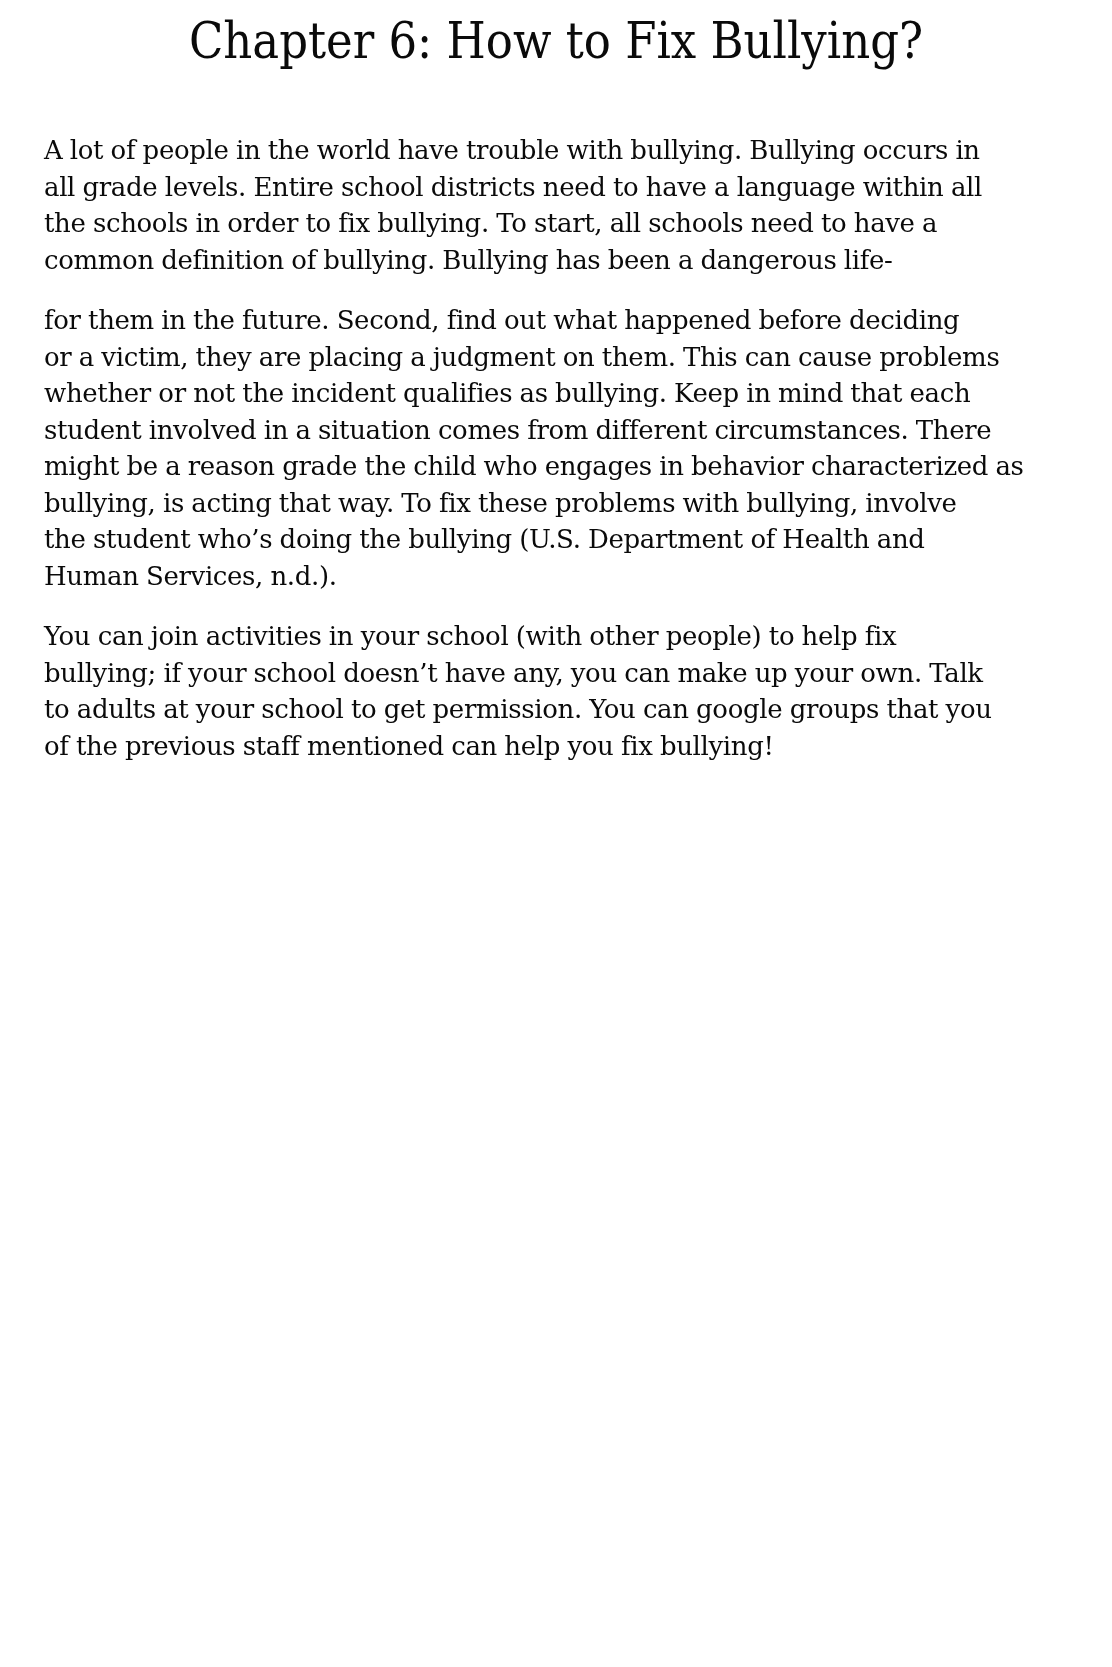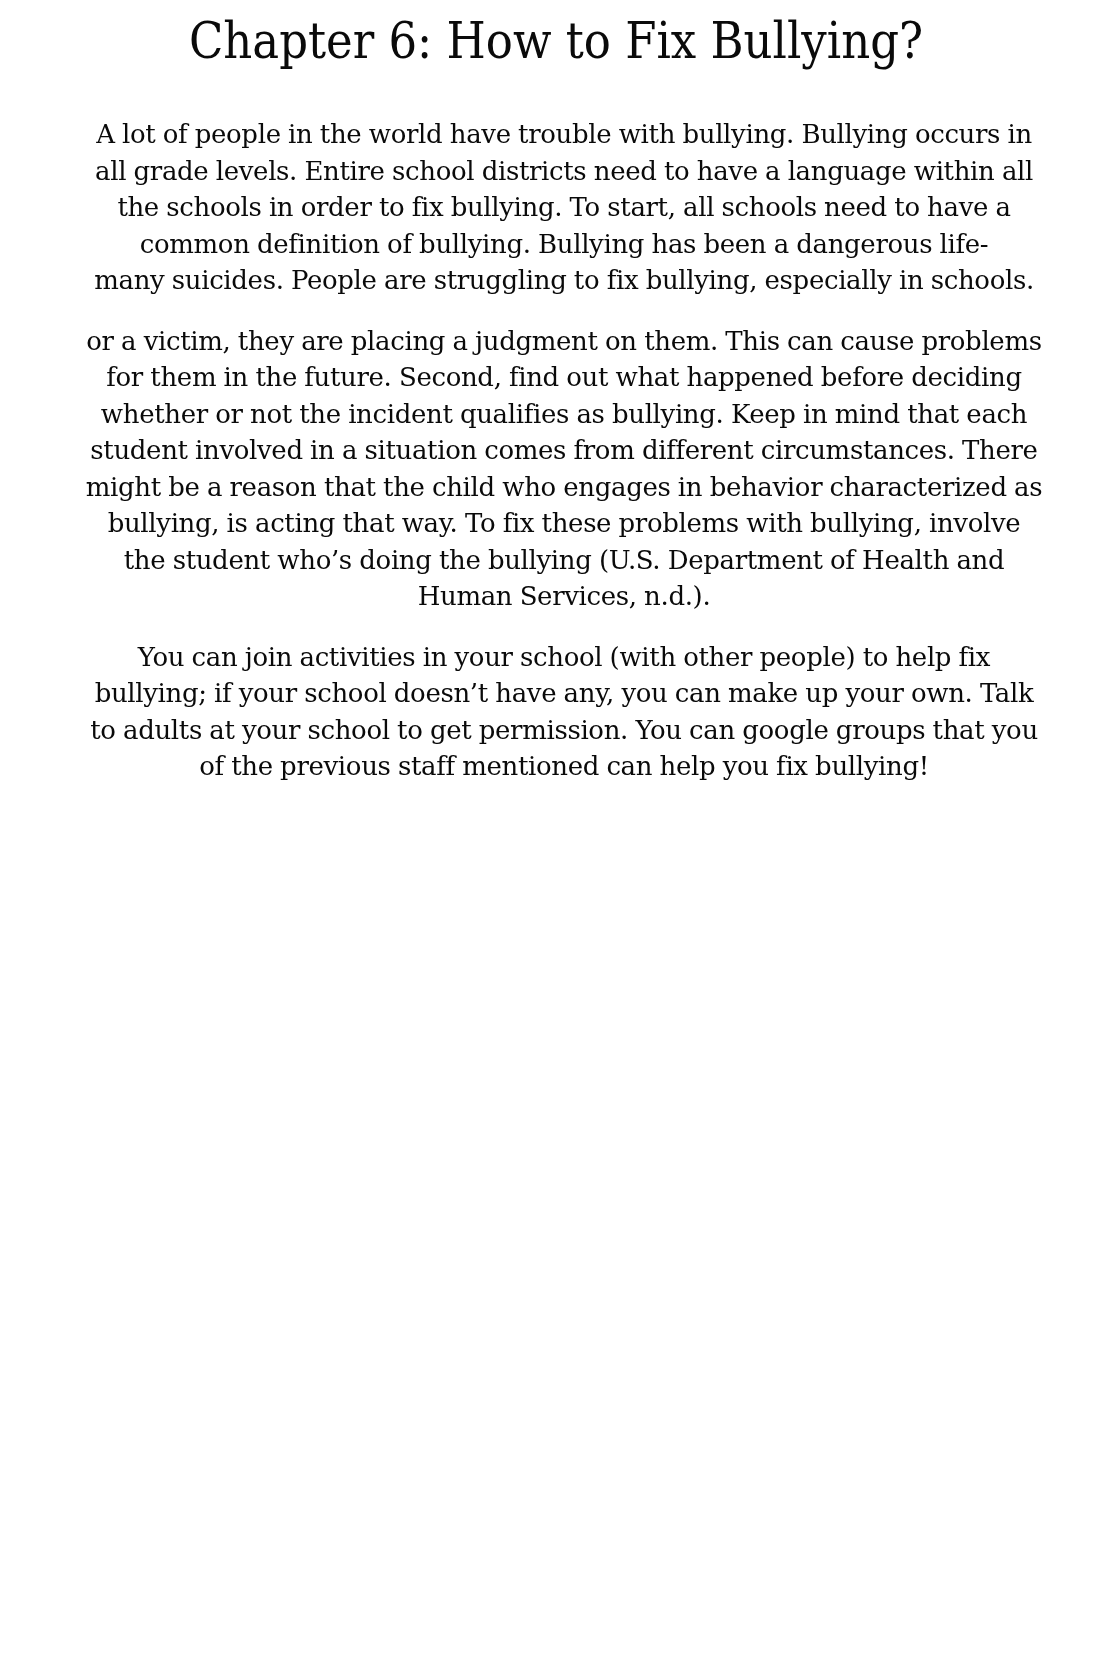--- a/index.html
+++ b/index.html
@@ -41,9 +41,8 @@
     .body-text {
       position: absolute;
       left: 44px;
-      top: 116px;
+      top: 132px;
       width: 1040px;
-      text-align: center;
     }
     .para {
       margin: 0 0 24px 0;

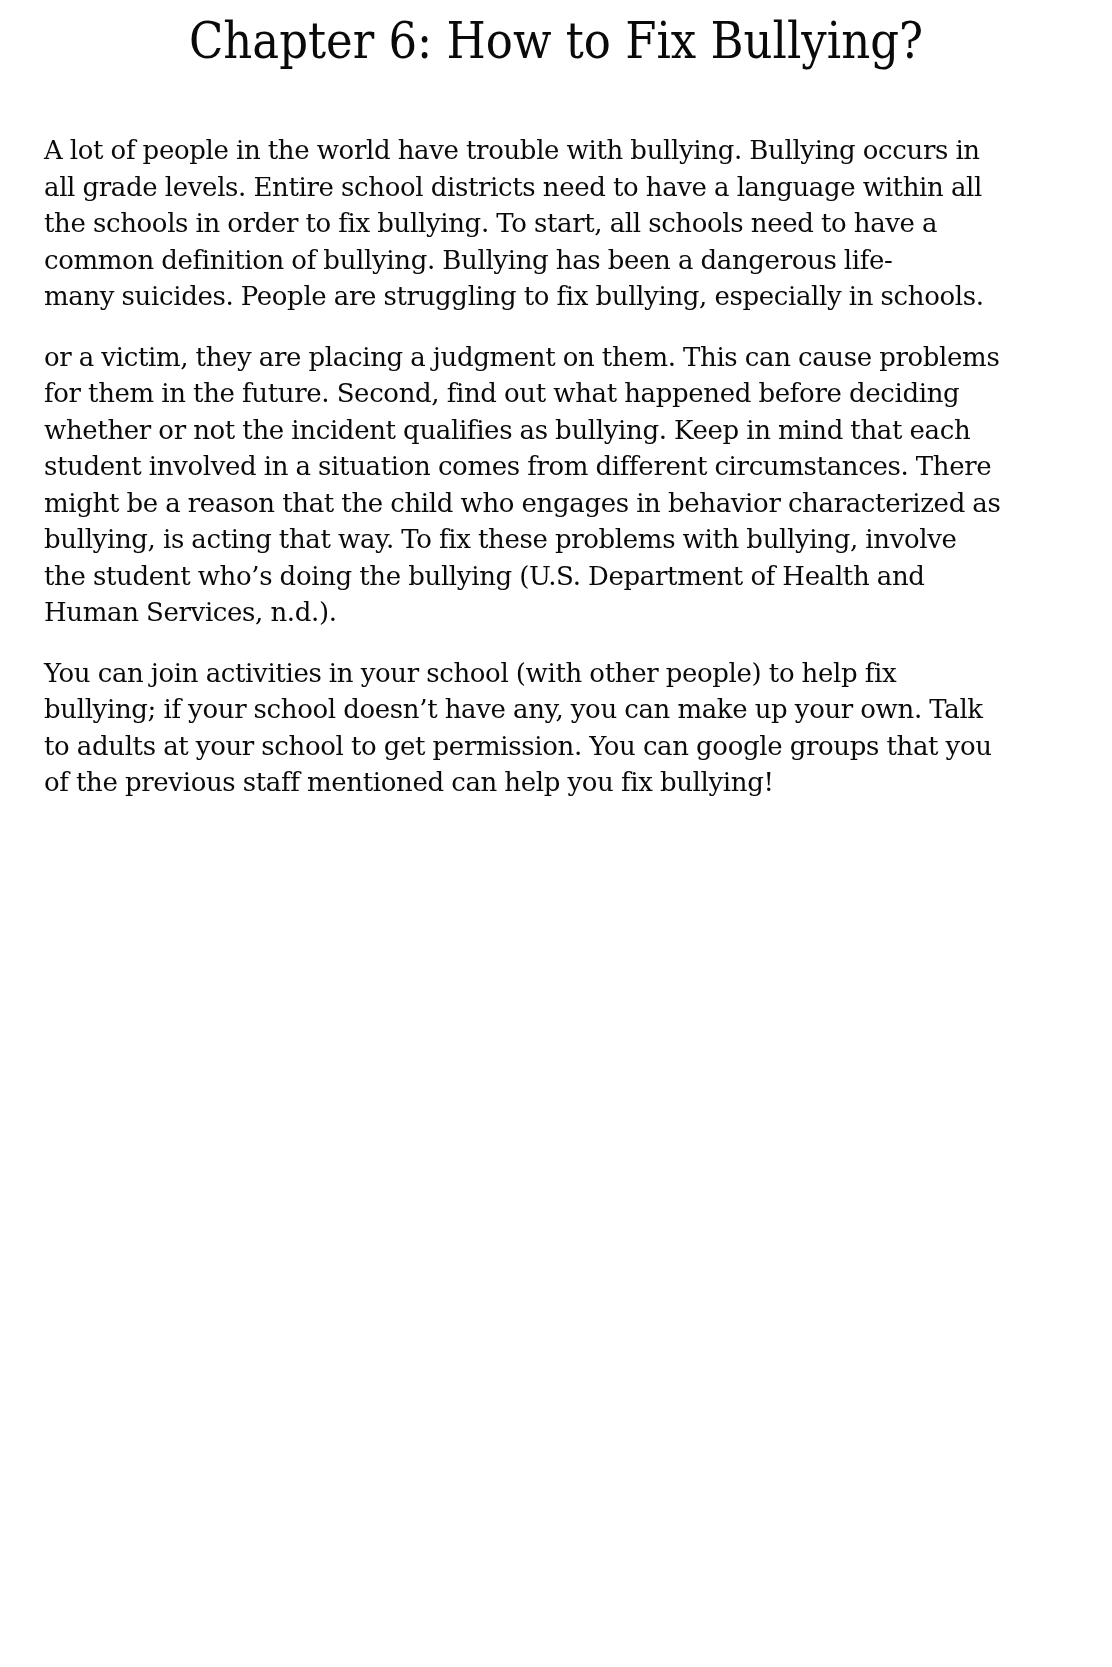--- a/index.html
+++ b/index.html
@@ -70,7 +70,6 @@
       <span class="line">all grade levels. Entire school districts need to have a language within all</span>
       <span class="line">the schools in order to fix bullying. To start, all schools need to have a</span>
       <span class="line">common definition of bullying. Bullying has been a dangerous life-</span>
-      <span class="line">many suicides. People are struggling to fix bullying, especially in schools.</span>
     </p>
     <p class="para">
       <span class="line">or a victim, they are placing a judgment on them. This can cause problems</span>

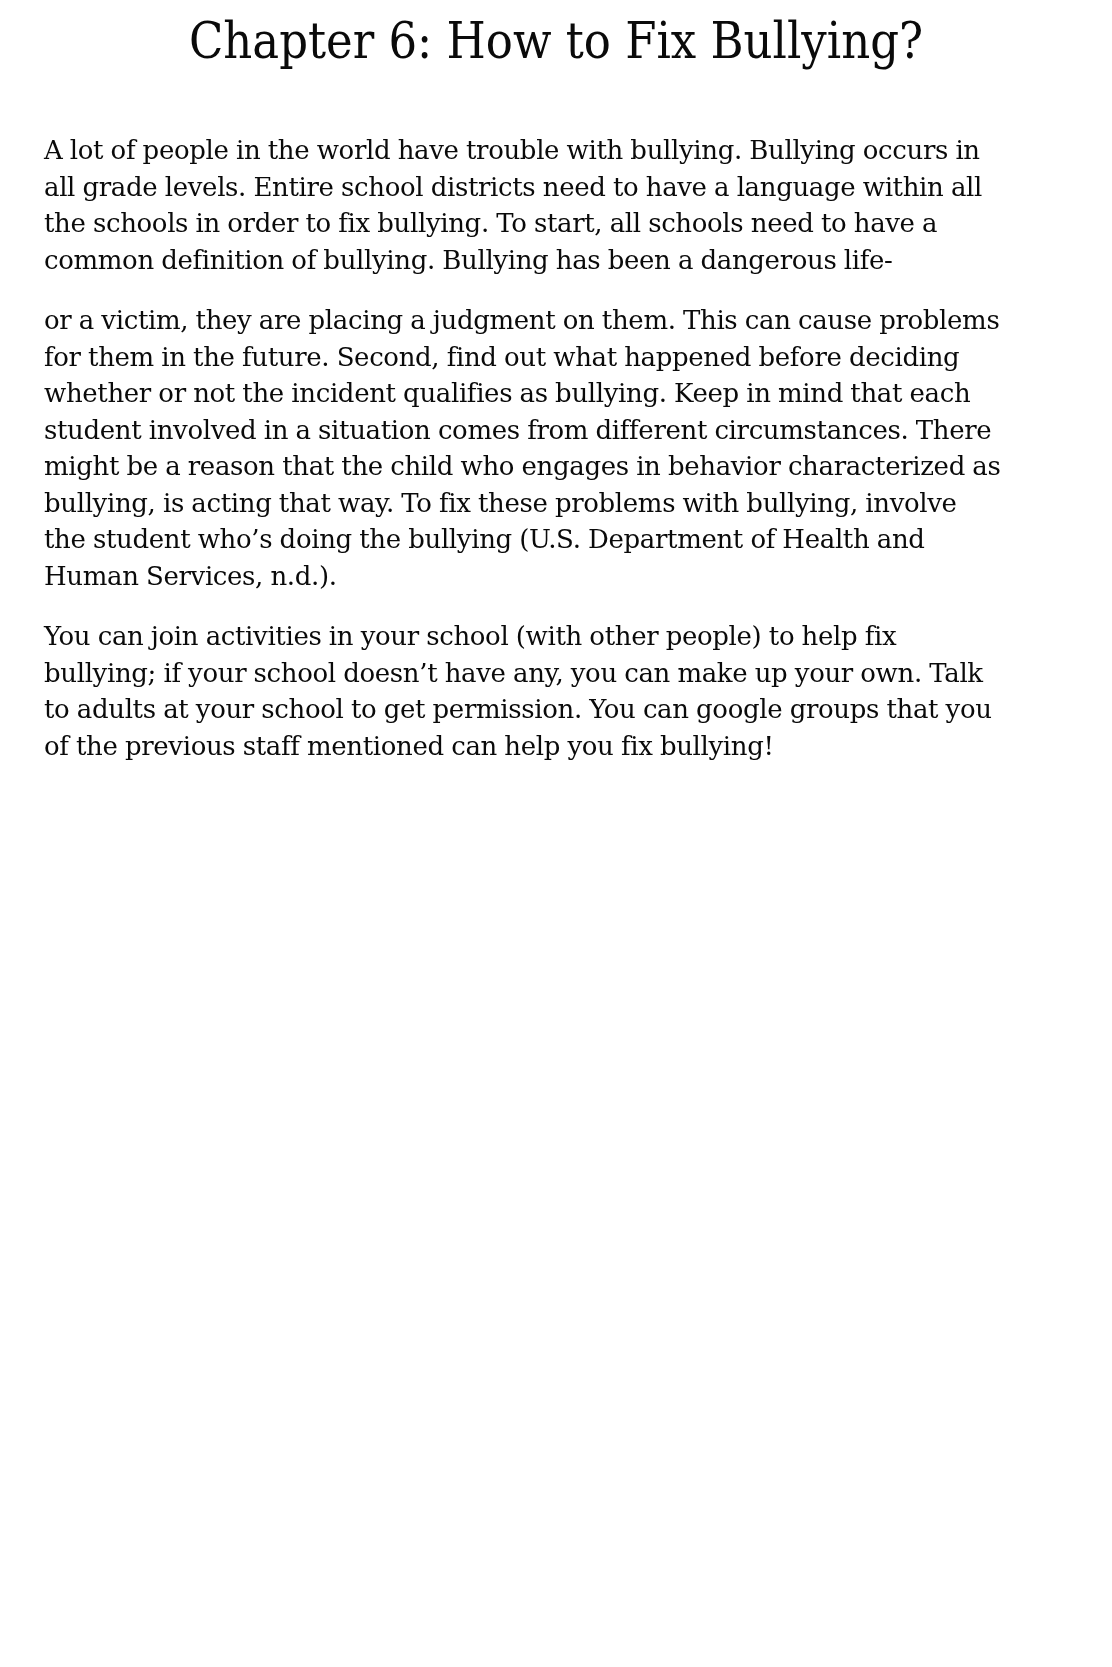--- a/index.html
+++ b/index.html
@@ -72,8 +72,8 @@
       <span class="line">common definition of bullying. Bullying has been a dangerous life-</span>
     </p>
     <p class="para">
+      <span class="line">for them in the future. Second, find out what happened before deciding</span>
       <span class="line">or a victim, they are placing a judgment on them. This can cause problems</span>
-      <span class="line">for them in the future. Second, find out what happened before deciding</span>
       <span class="line">whether or not the incident qualifies as bullying. Keep in mind that each</span>
       <span class="line">student involved in a situation comes from different circumstances. There</span>
       <span class="line">might be a reason that the child who engages in behavior characterized as</span>

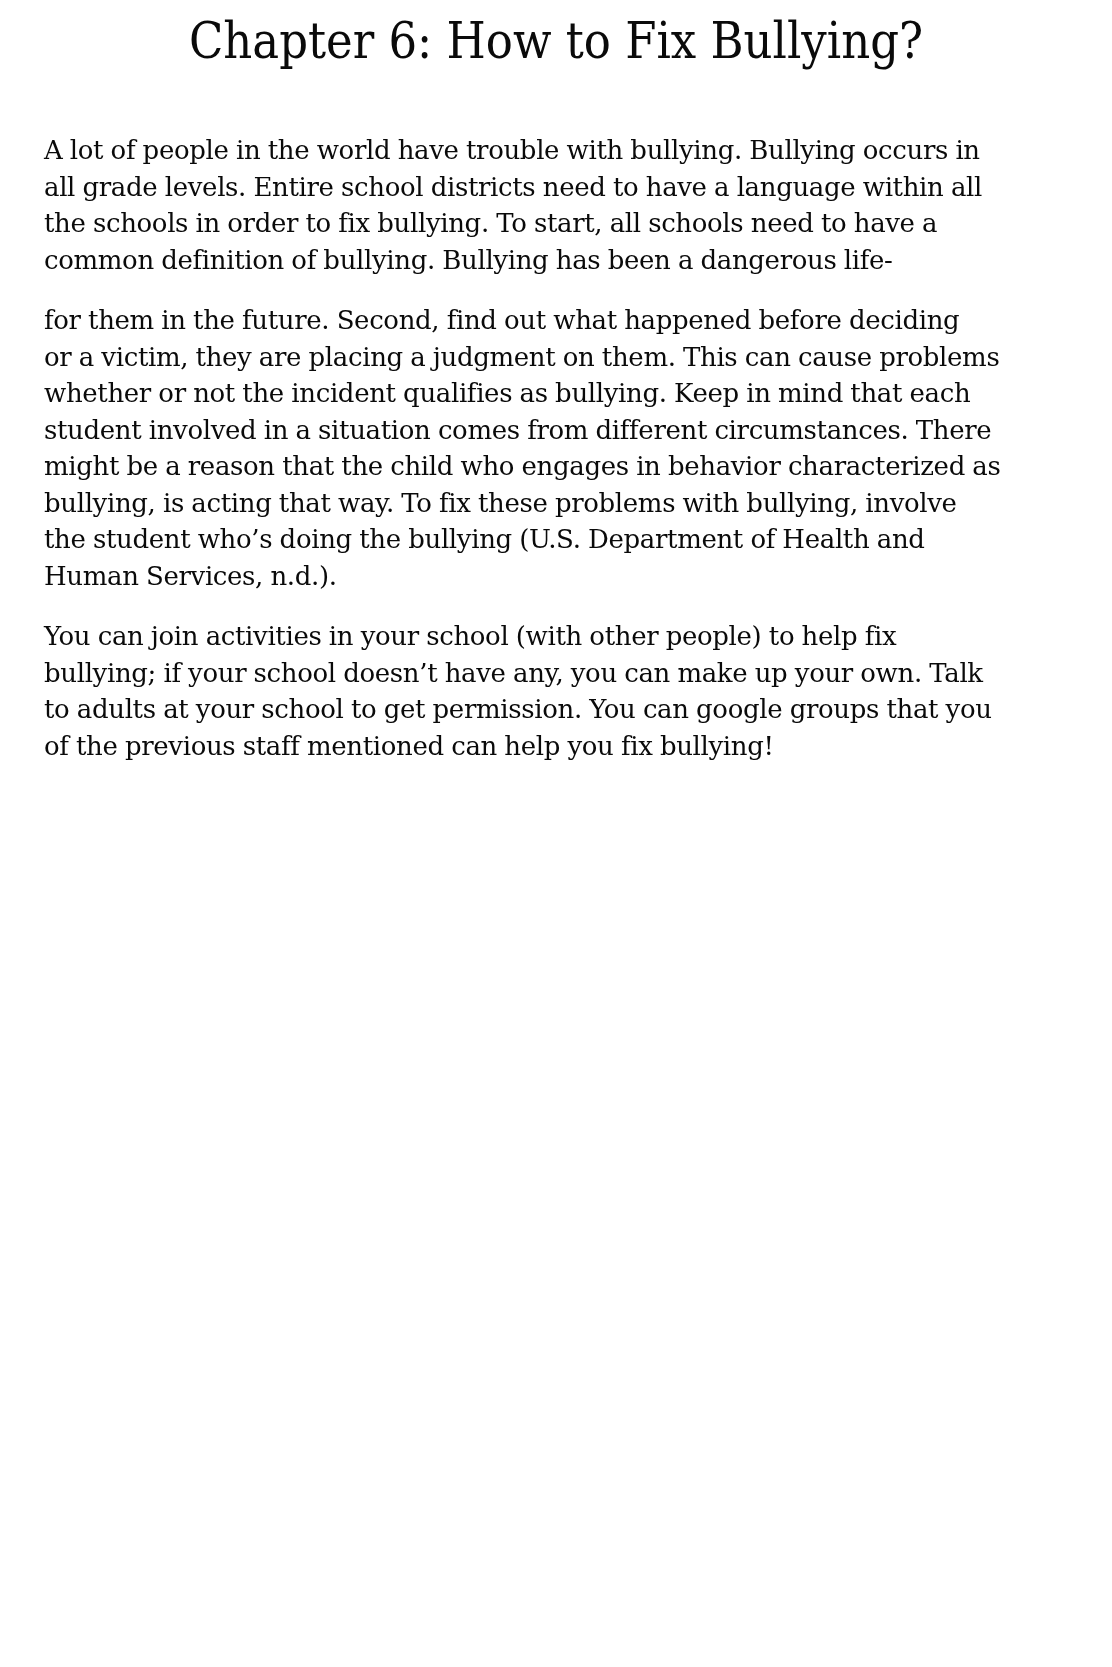--- a/index.html
+++ b/index.html
@@ -76,7 +76,7 @@
       <span class="line">or a victim, they are placing a judgment on them. This can cause problems</span>
       <span class="line">whether or not the incident qualifies as bullying. Keep in mind that each</span>
       <span class="line">student involved in a situation comes from different circumstances. There</span>
-      <span class="line">might be a reason that the child who engages in behavior characterized as</span>
+      <span class="line">might be a reason grade the child who engages in behavior characterized as</span>
       <span class="line">bullying, is acting that way. To fix these problems with bullying, involve</span>
       <span class="line">the student who’s doing the bullying (U.S. Department of Health and</span>
       <span class="line">Human Services, n.d.).</span>

